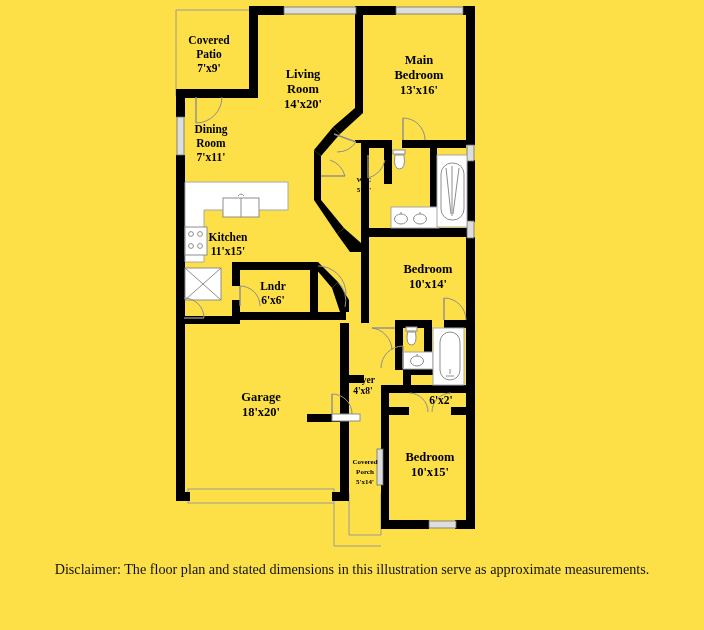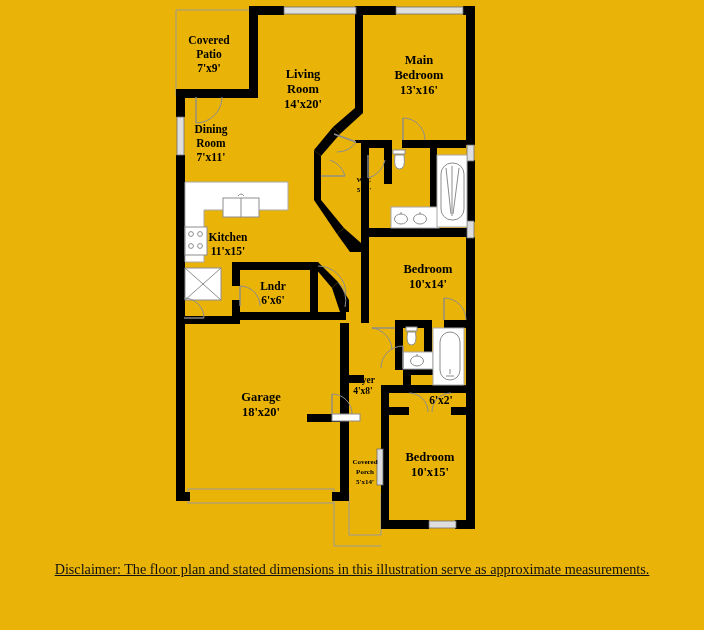--- a/index.html
+++ b/index.html
@@ -19,7 +19,7 @@
     position: relative;
     width: 704px;
     height: 630px;
-    background: #eab308;
+    background: #fde047;
   }
   #plan-wrap {
     position: absolute;

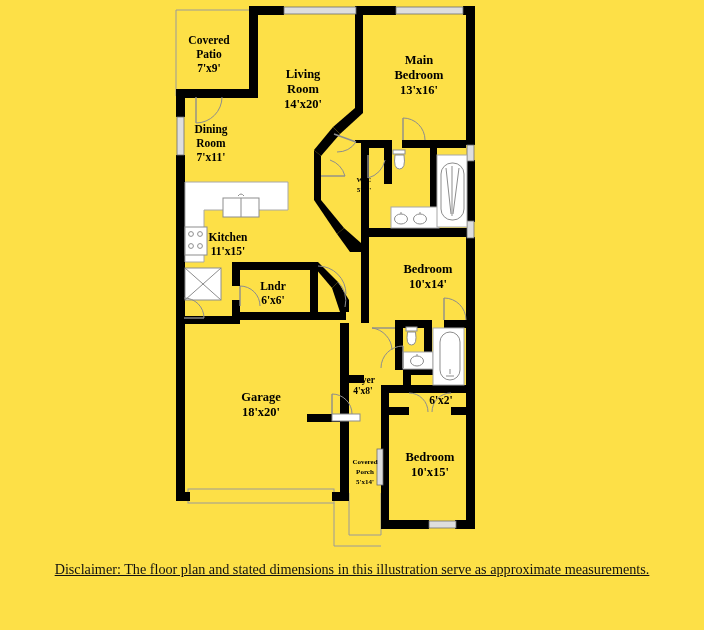--- a/index.html
+++ b/index.html
@@ -91,7 +91,6 @@
     font-size: 14.2px;
     line-height: 19px;
     color: #111111;
-    text-decoration: underline;
   }
   #disclaimer .dline {
     display: block;

